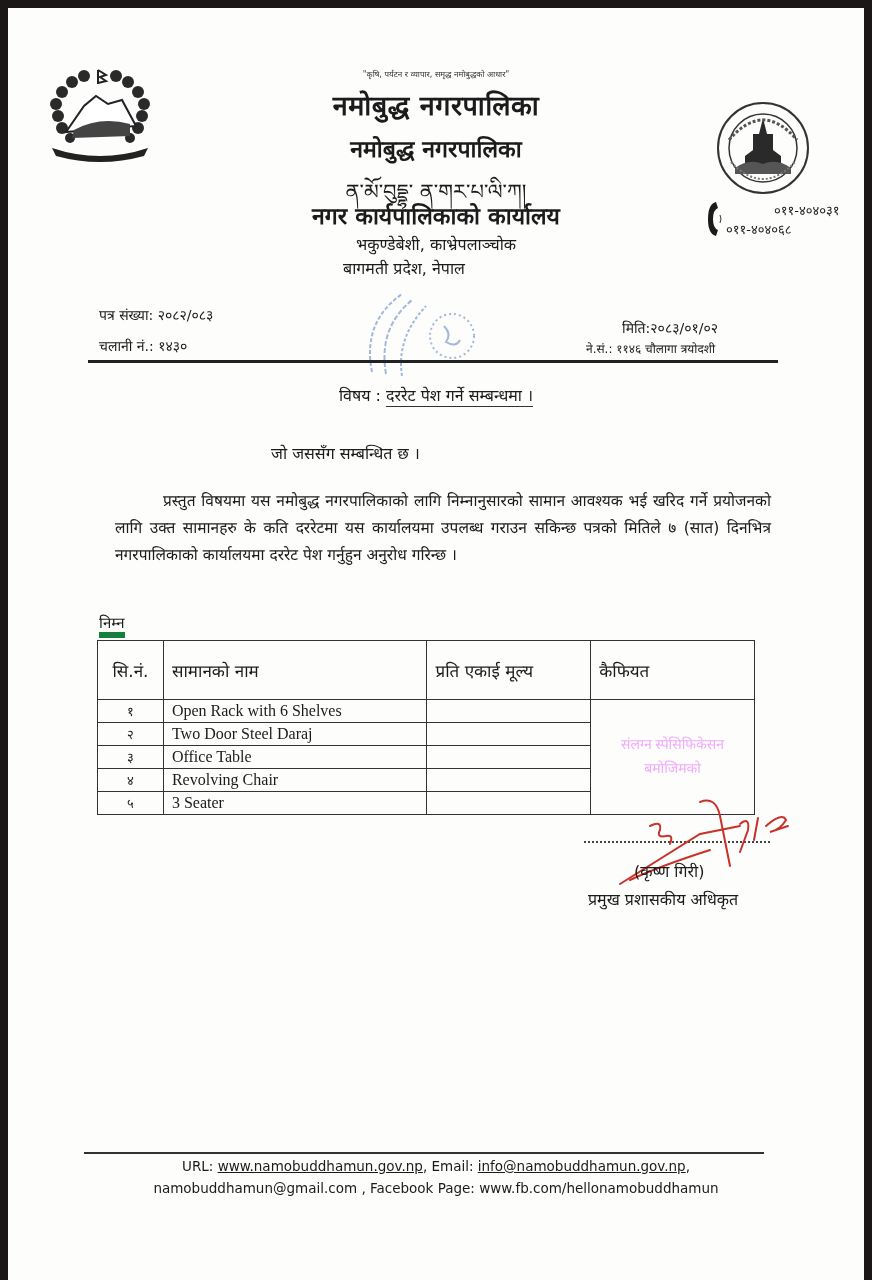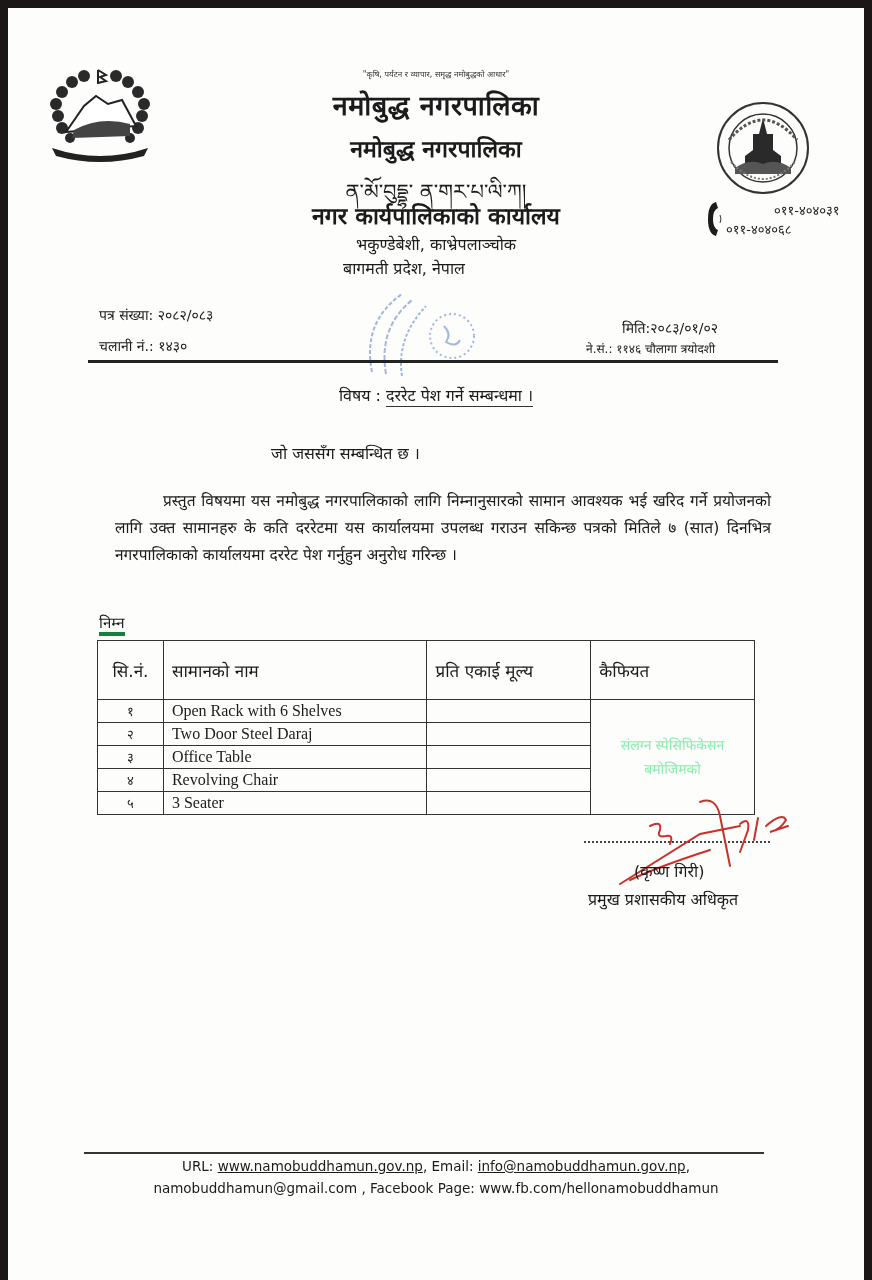--- a/index.html
+++ b/index.html
@@ -43,7 +43,7 @@
   .body-para { left: 99px; top: 488px; width: 656px; font-size: 15.5px; line-height: 27px; text-align: justify; font-family: "DejaVu Sans", sans-serif; margin-left: 16px; }
   .body-para .indent { display: inline-block; width: 48px; }
 
-  .nimna { left: 99px; top: 612px; font-size: 15px; font-family: "DejaVu Sans", sans-serif; border-bottom: 4px solid #15803d; }
+  .nimna { left: 99px; top: 612px; font-size: 15px; font-family: "DejaVu Sans", sans-serif; border-bottom: 6px solid #15803d; }
 
   table.items {
     position: absolute; left: 97px; top: 640px; width: 658px;

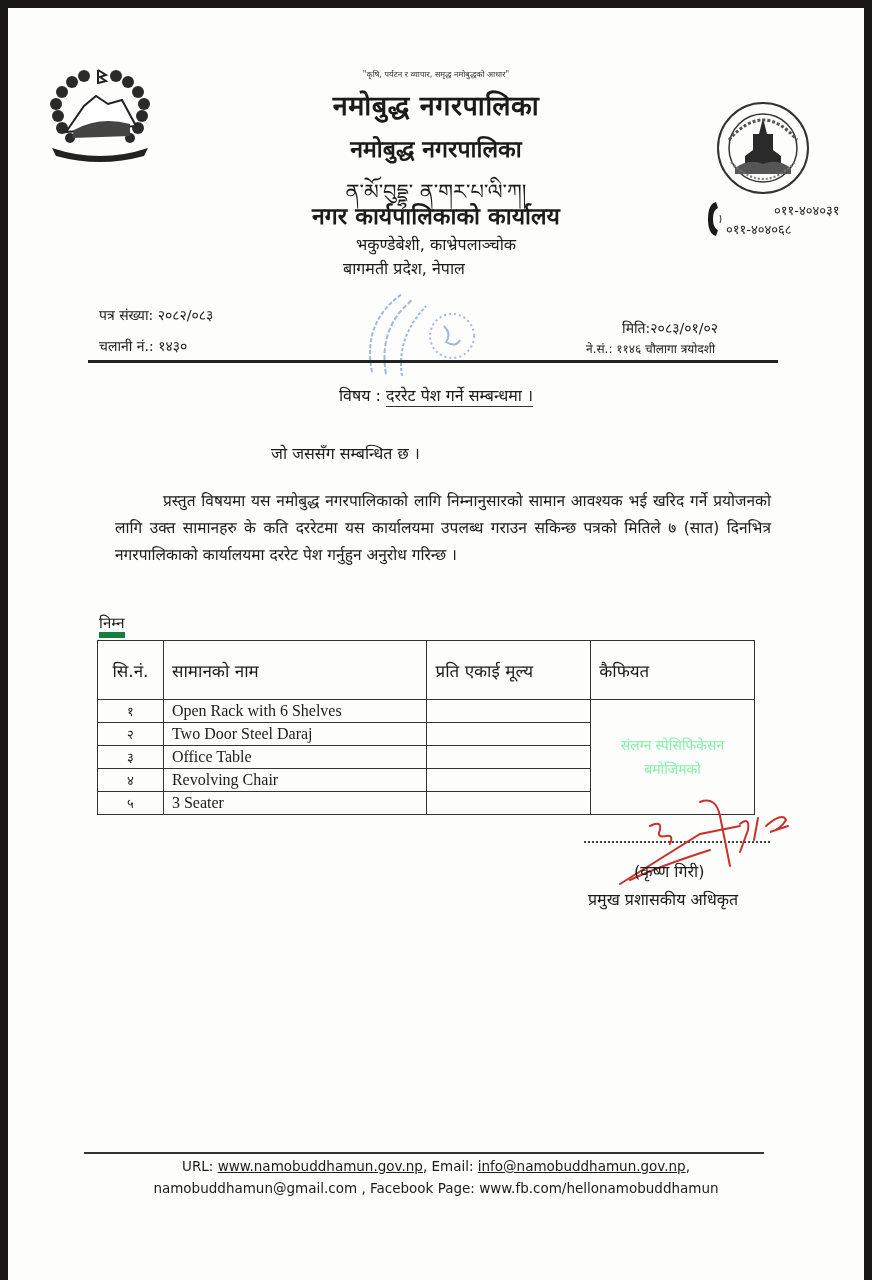--- a/index.html
+++ b/index.html
@@ -54,7 +54,7 @@
   table.items th.sn { text-align: center; width: 48px; padding: 16px 4px; }
   table.items td.sn { text-align: center; font-family: "DejaVu Sans", sans-serif; font-size: 13px; }
   table.items td.name { font-family: "Liberation Serif", serif; font-size: 16px; }
-  table.items td.remarks { text-align: center; vertical-align: middle; font-size: 14px; line-height: 24px; font-family: Liberation Sans, sans-serif; color: #86efac; }
+  table.items td.remarks { text-align: center; vertical-align: middle; font-size: 14px; line-height: 24px; font-family: Liberation Serif, serif; color: #f0abfc; }
   col.c1 { width: 66px; } col.c2 { width: 264px; } col.c3 { width: 164px; } col.c4 { width: 164px; }
 
   .signature { left: 590px; top: 796px; width: 200px; height: 90px; }

